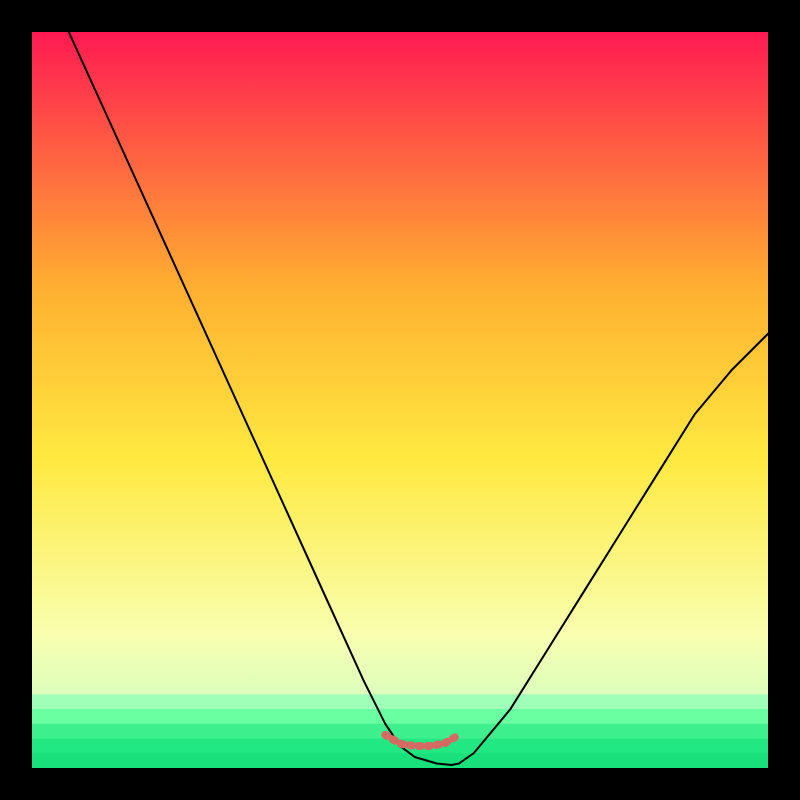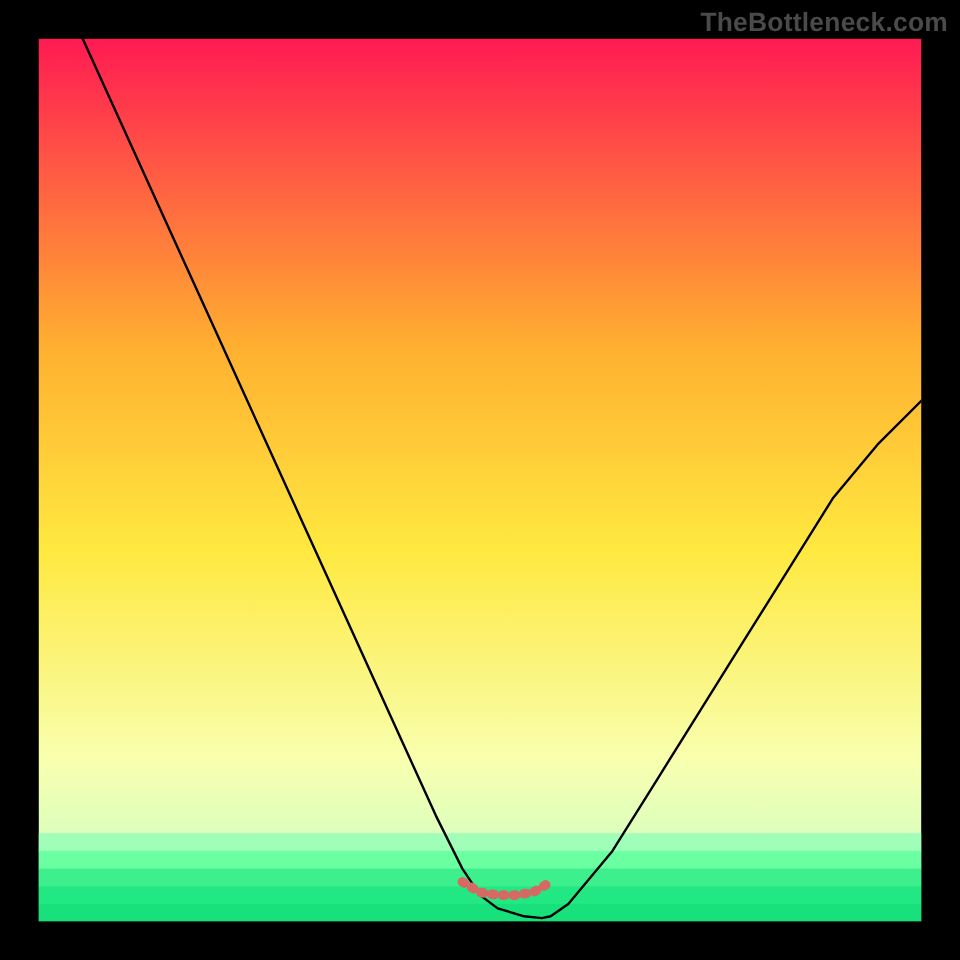--- a/index.html
+++ b/index.html
@@ -65,7 +65,6 @@
       </svg>
   </div>
 
-  <div class="watermark">TheBottleneck.com</div>
 </div>
 
 </body></html>

